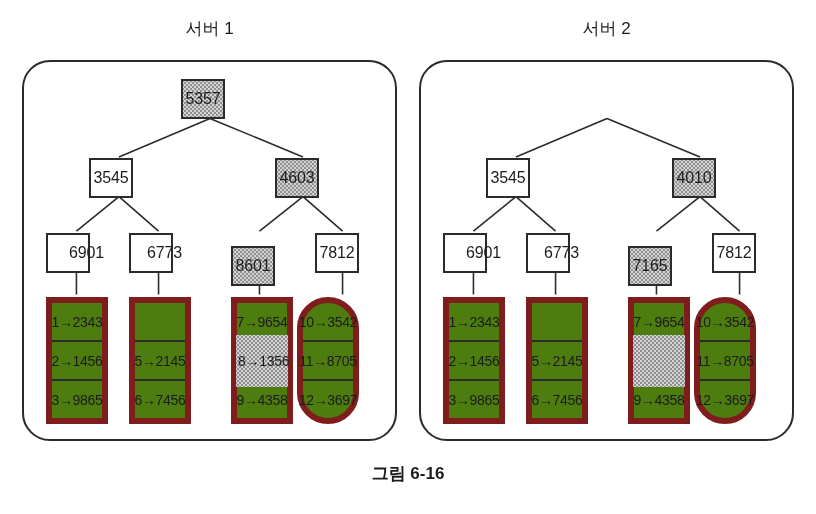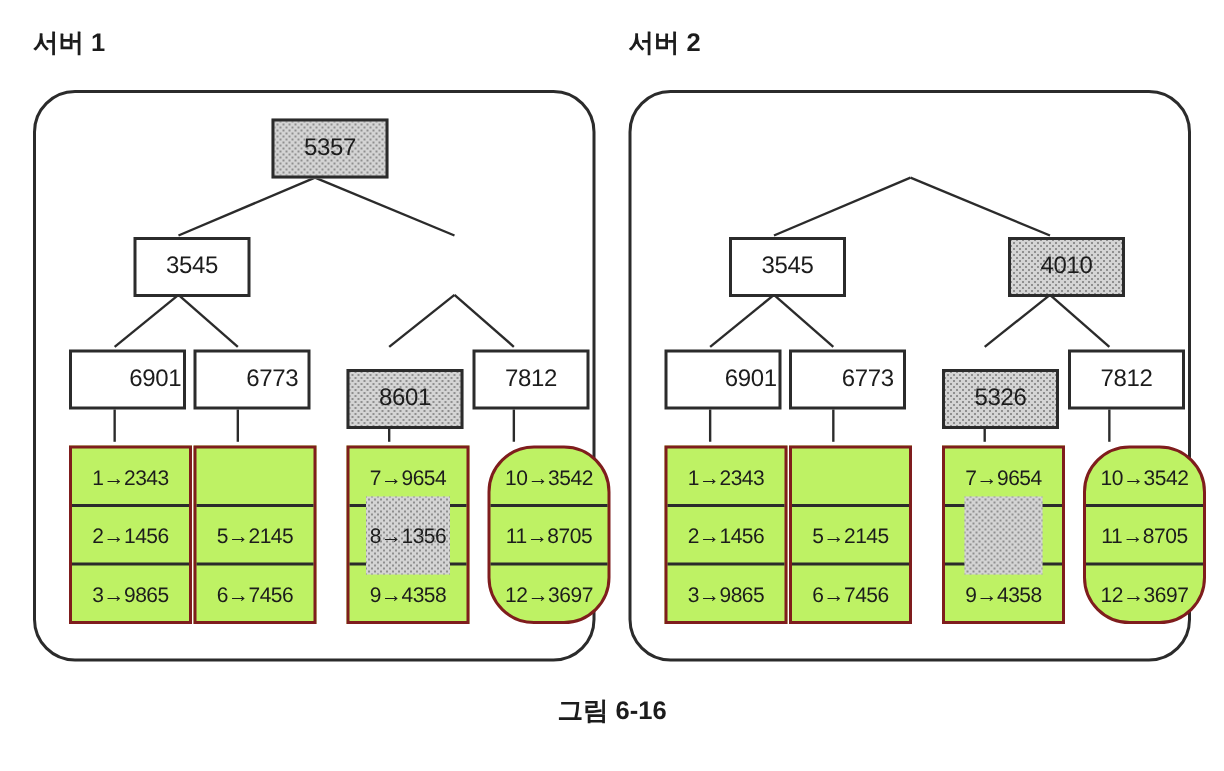--- a/index.html
+++ b/index.html
@@ -9,8 +9,8 @@
     overflow:hidden;
   }
   .server-title{
-    position:absolute;top:18px;height:22px;
-    font-weight:bold;font-size:17px;line-height:22px;
+    position:absolute;top:18px;height:22px;text-align:center;
+    font-weight:normal;font-size:17px;line-height:22px;
   }
   .panel{
     position:absolute;top:60px;width:375px;height:381px;

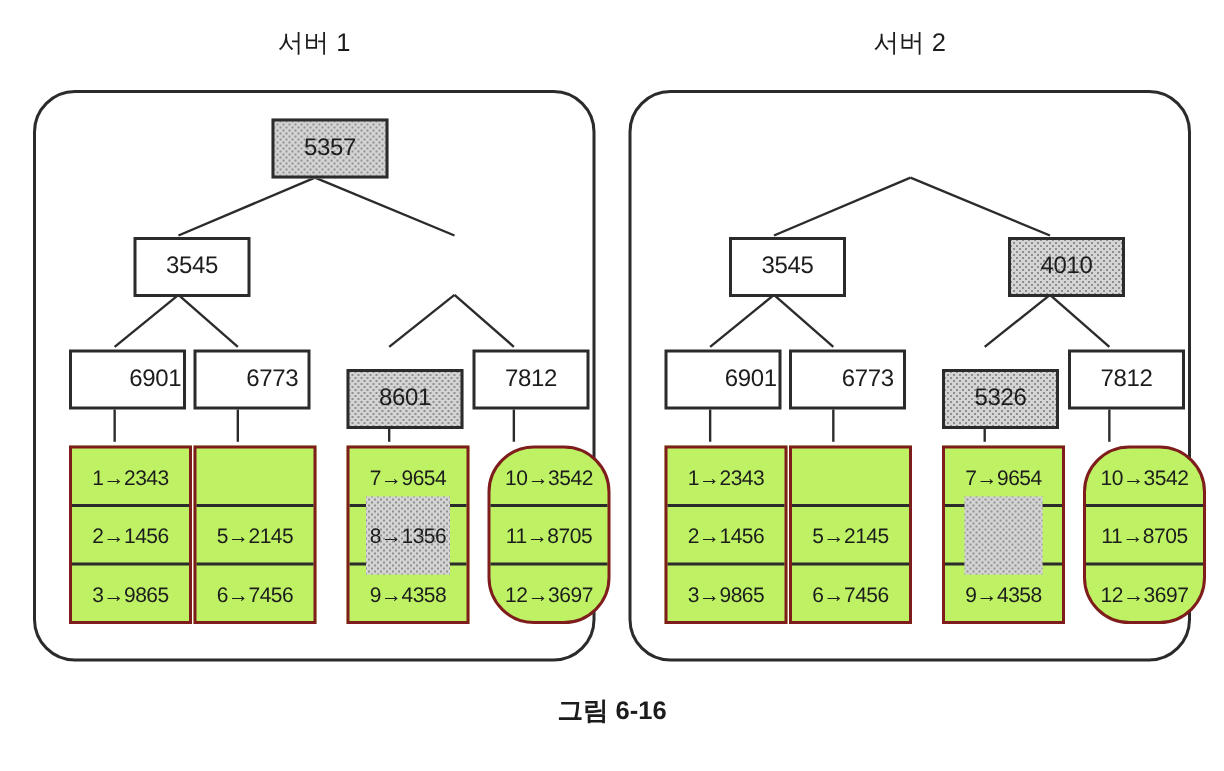--- a/index.html
+++ b/index.html
@@ -20,7 +20,7 @@
   .edges{position:absolute;left:0;top:0;width:100%;height:100%;pointer-events:none;}
   .edges line{stroke:#2b2b2b;stroke-width:1.6;}
   .node{
-    position:absolute;width:78px;height:40px;box-sizing:border-box;
+    position:absolute;width:44px;height:40px;box-sizing:border-box;
     border:2px solid #2b2b2b;background:#ffffff;
     display:flex;align-items:center;justify-content:center;
     font-size:16px;letter-spacing:-0.2px;

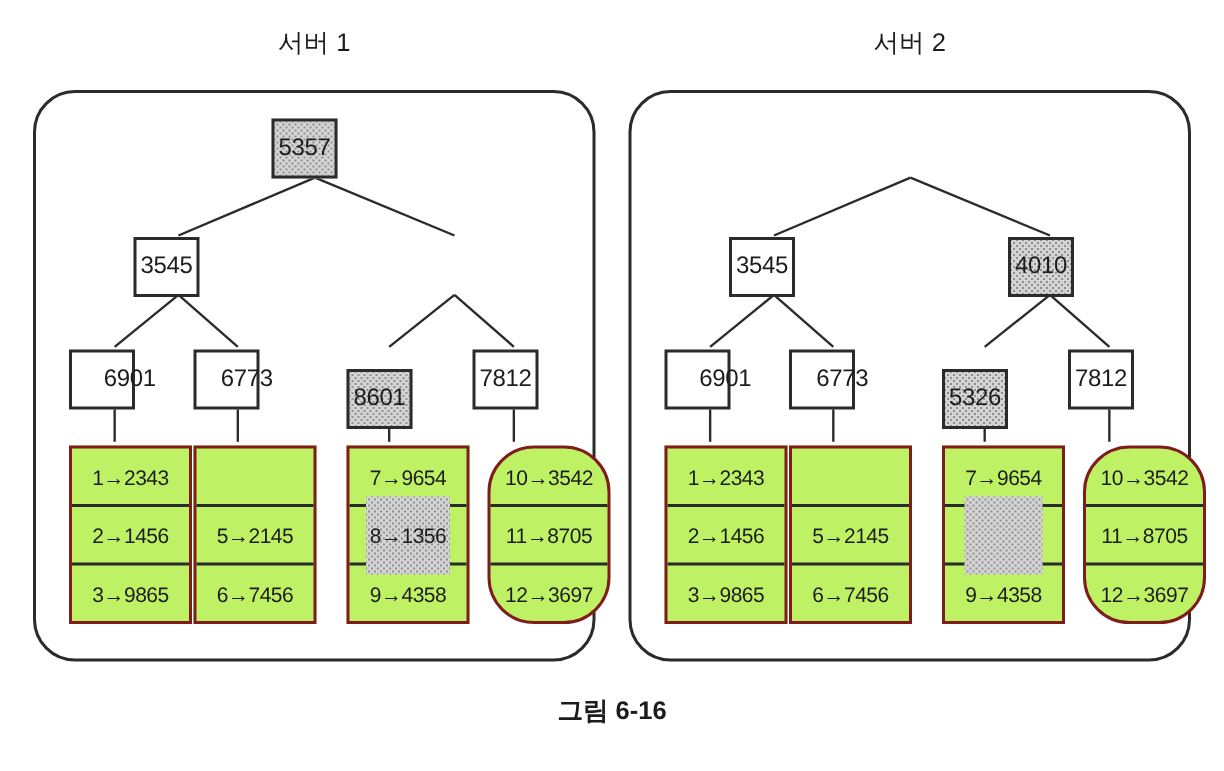--- a/index.html
+++ b/index.html
@@ -93,6 +93,7 @@
 
     <div class="node pos-root shaded">5357</div>
     <div class="node pos-int-l">3545</div>
+    <div class="node pos-int-r shaded">4603</div>
 
     <div class="node pos-leaf-0">6901</div>
     <div class="node pos-leaf-1">6773</div>

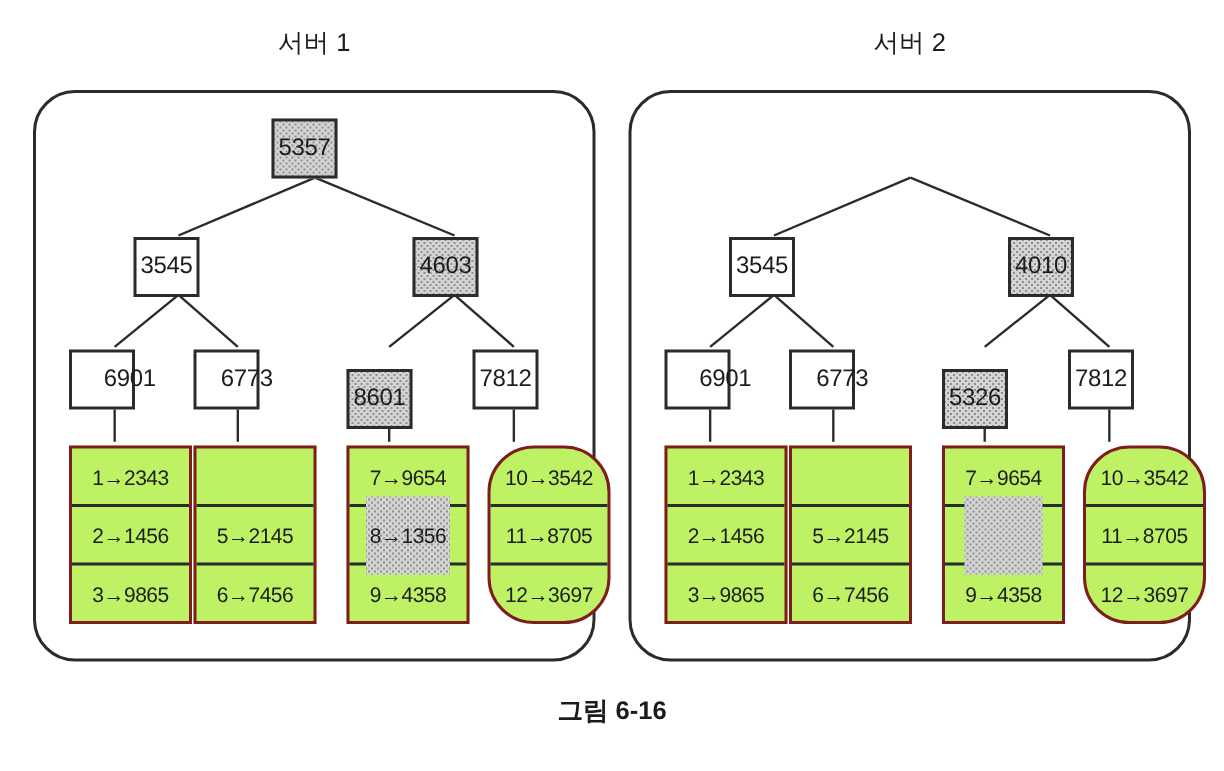--- a/index.html
+++ b/index.html
@@ -165,7 +165,7 @@
 
     <div class="node pos-leaf-0">6901</div>
     <div class="node pos-leaf-1">6773</div>
-    <div class="node pos-leaf-2 shaded">5326</div>
+    <div class="node pos-leaf-2 shaded">7165</div>
     <div class="node pos-leaf-3">7812</div>
 
     <div class="hlist pos-list-0">

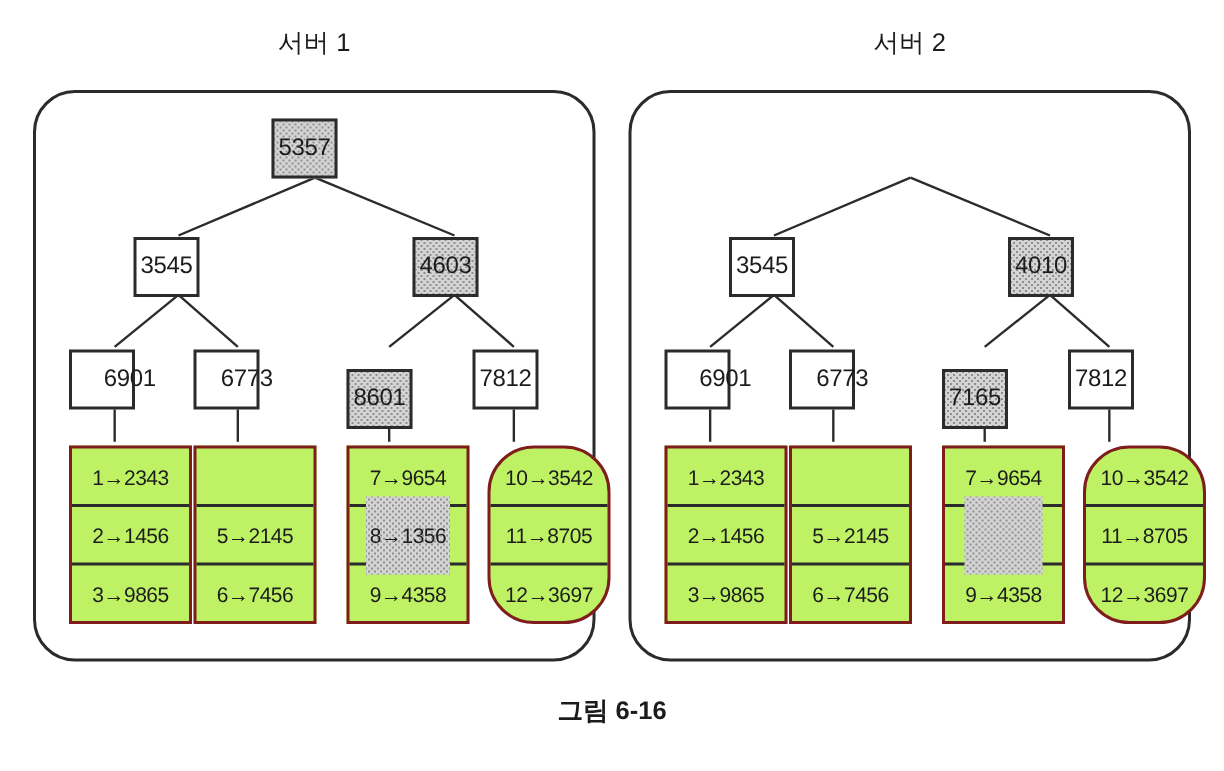--- a/index.html
+++ b/index.html
@@ -34,8 +34,8 @@
     background-position:0 0,2px 2px;
   }
   .hlist{
-    position:absolute;top:235px;width:82px;box-sizing:border-box;
-    border:2px solid #7f1d1d;background:#bef264;
+    position:absolute;top:235px;width:62px;box-sizing:border-box;
+    border:6px solid #7f1d1d;background:#4d7c0f;
   }
   .cell{
     height:37px;display:flex;align-items:center;justify-content:center;

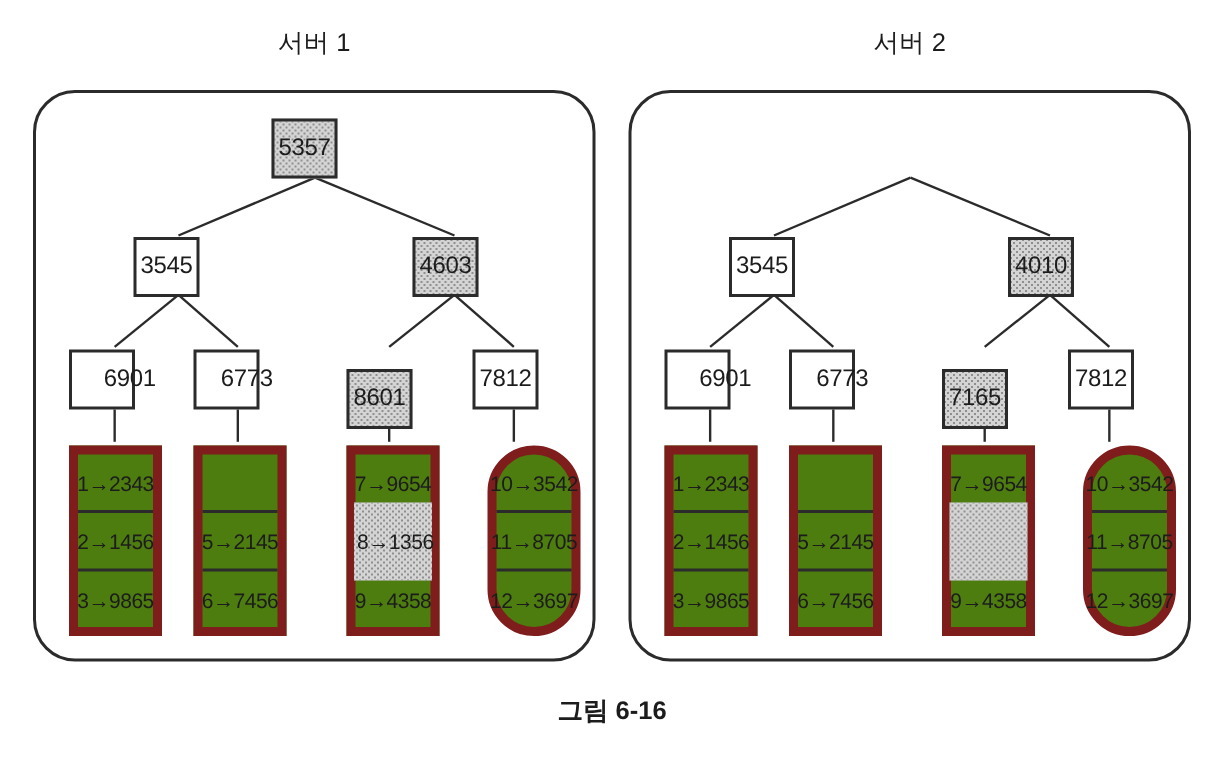--- a/index.html
+++ b/index.html
@@ -67,7 +67,7 @@
   .pos-list-0{left:22px;}
   .pos-list-1{left:105px;}
   .pos-list-2{left:207px;}
-  .pos-list-3{left:301px;border-radius:31px;}
+  .pos-list-3{left:273px;border-radius:31px;}
 </style>
 </head>
 <body>

